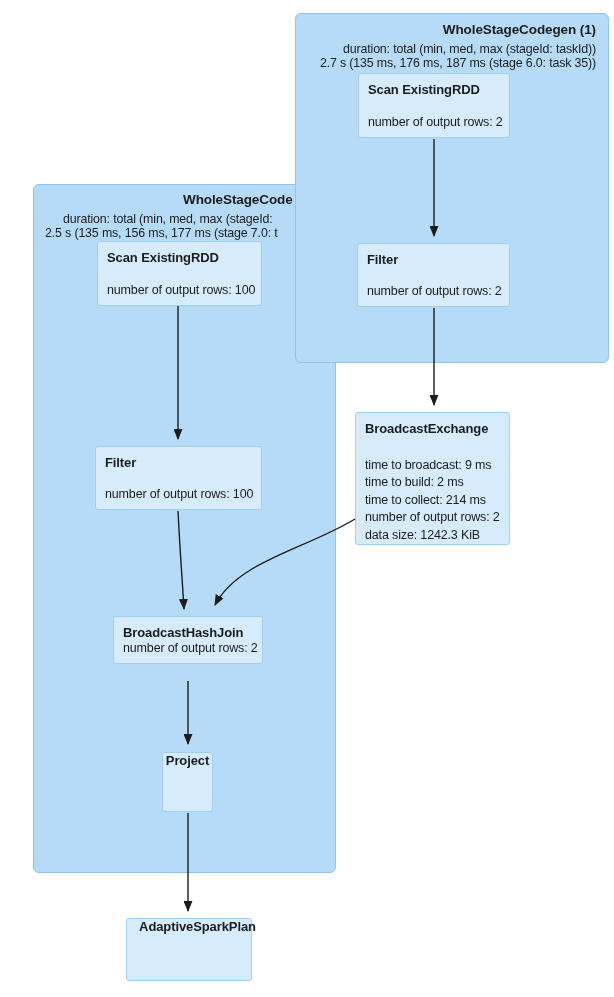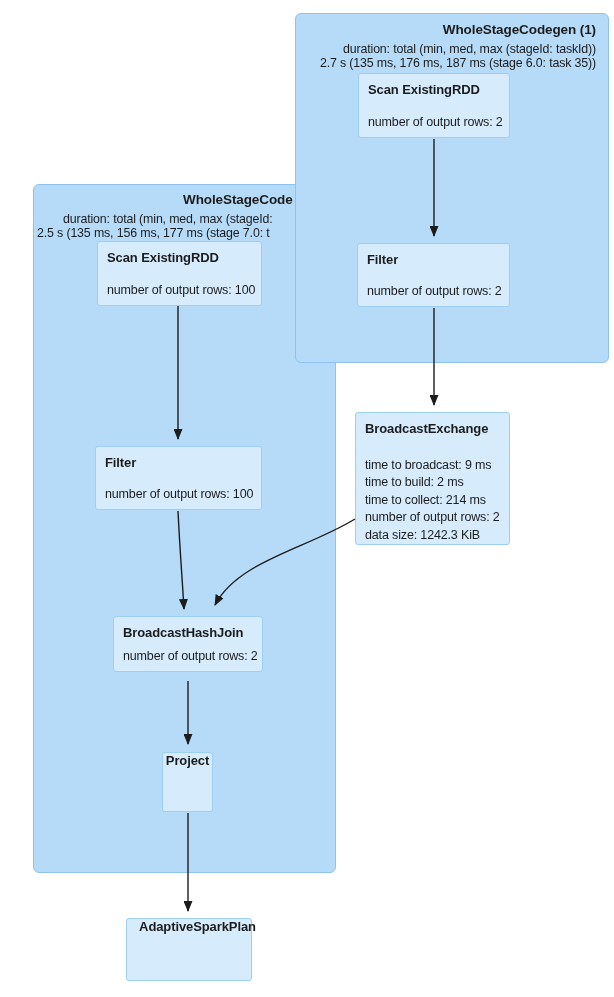--- a/index.html
+++ b/index.html
@@ -45,7 +45,7 @@
   .cluster-right .dur2{top:42px;right:12px;}
   .cluster-left .cluster-title{top:7px;left:149px;}
   .cluster-left .dur1{top:27px;left:29px;}
-  .cluster-left .dur2{top:41px;left:3px;}
+  .cluster-left .dur2{top:41px;left:11px;}
   .node{
     position:absolute;
     background:var(--node-fill);

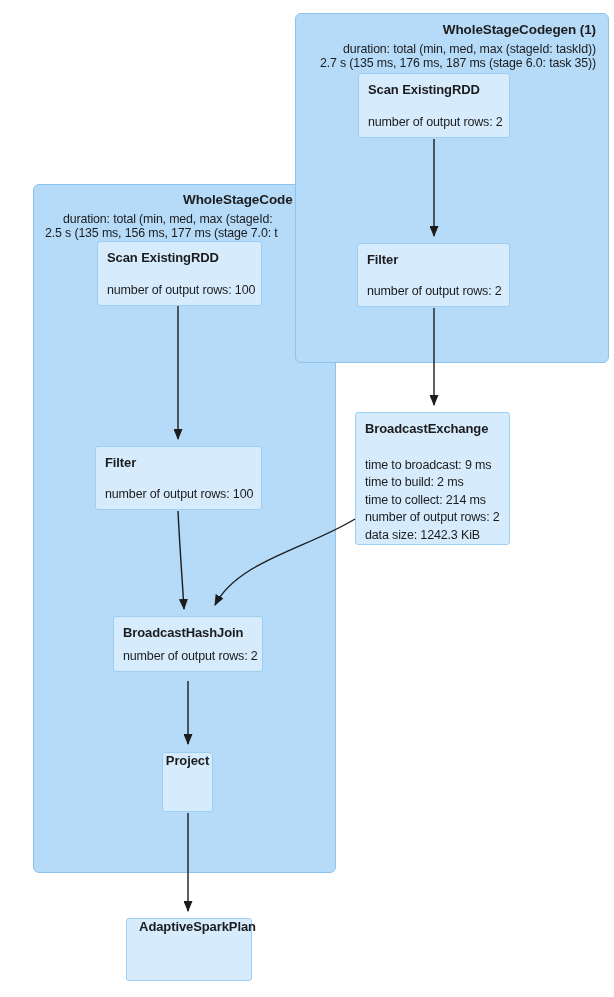--- a/index.html
+++ b/index.html
@@ -87,7 +87,7 @@
   .node-scan-left{left:97px;top:241px;width:165px;height:65px;}
   .node-filter-left{left:95px;top:446px;width:167px;height:64px;}
   .node-bex{left:355px;top:412px;width:155px;height:133px;}
-  .node-bhj{left:113px;top:616px;width:150px;height:56px;}
+  .node-bhj{left:113px;top:616px;width:150px;height:48px;}
   .node-project{left:162px;top:752px;width:51px;height:60px;}
   .node-asp{left:126px;top:918px;width:126px;height:63px;padding-left:17px;}
   .edges{

